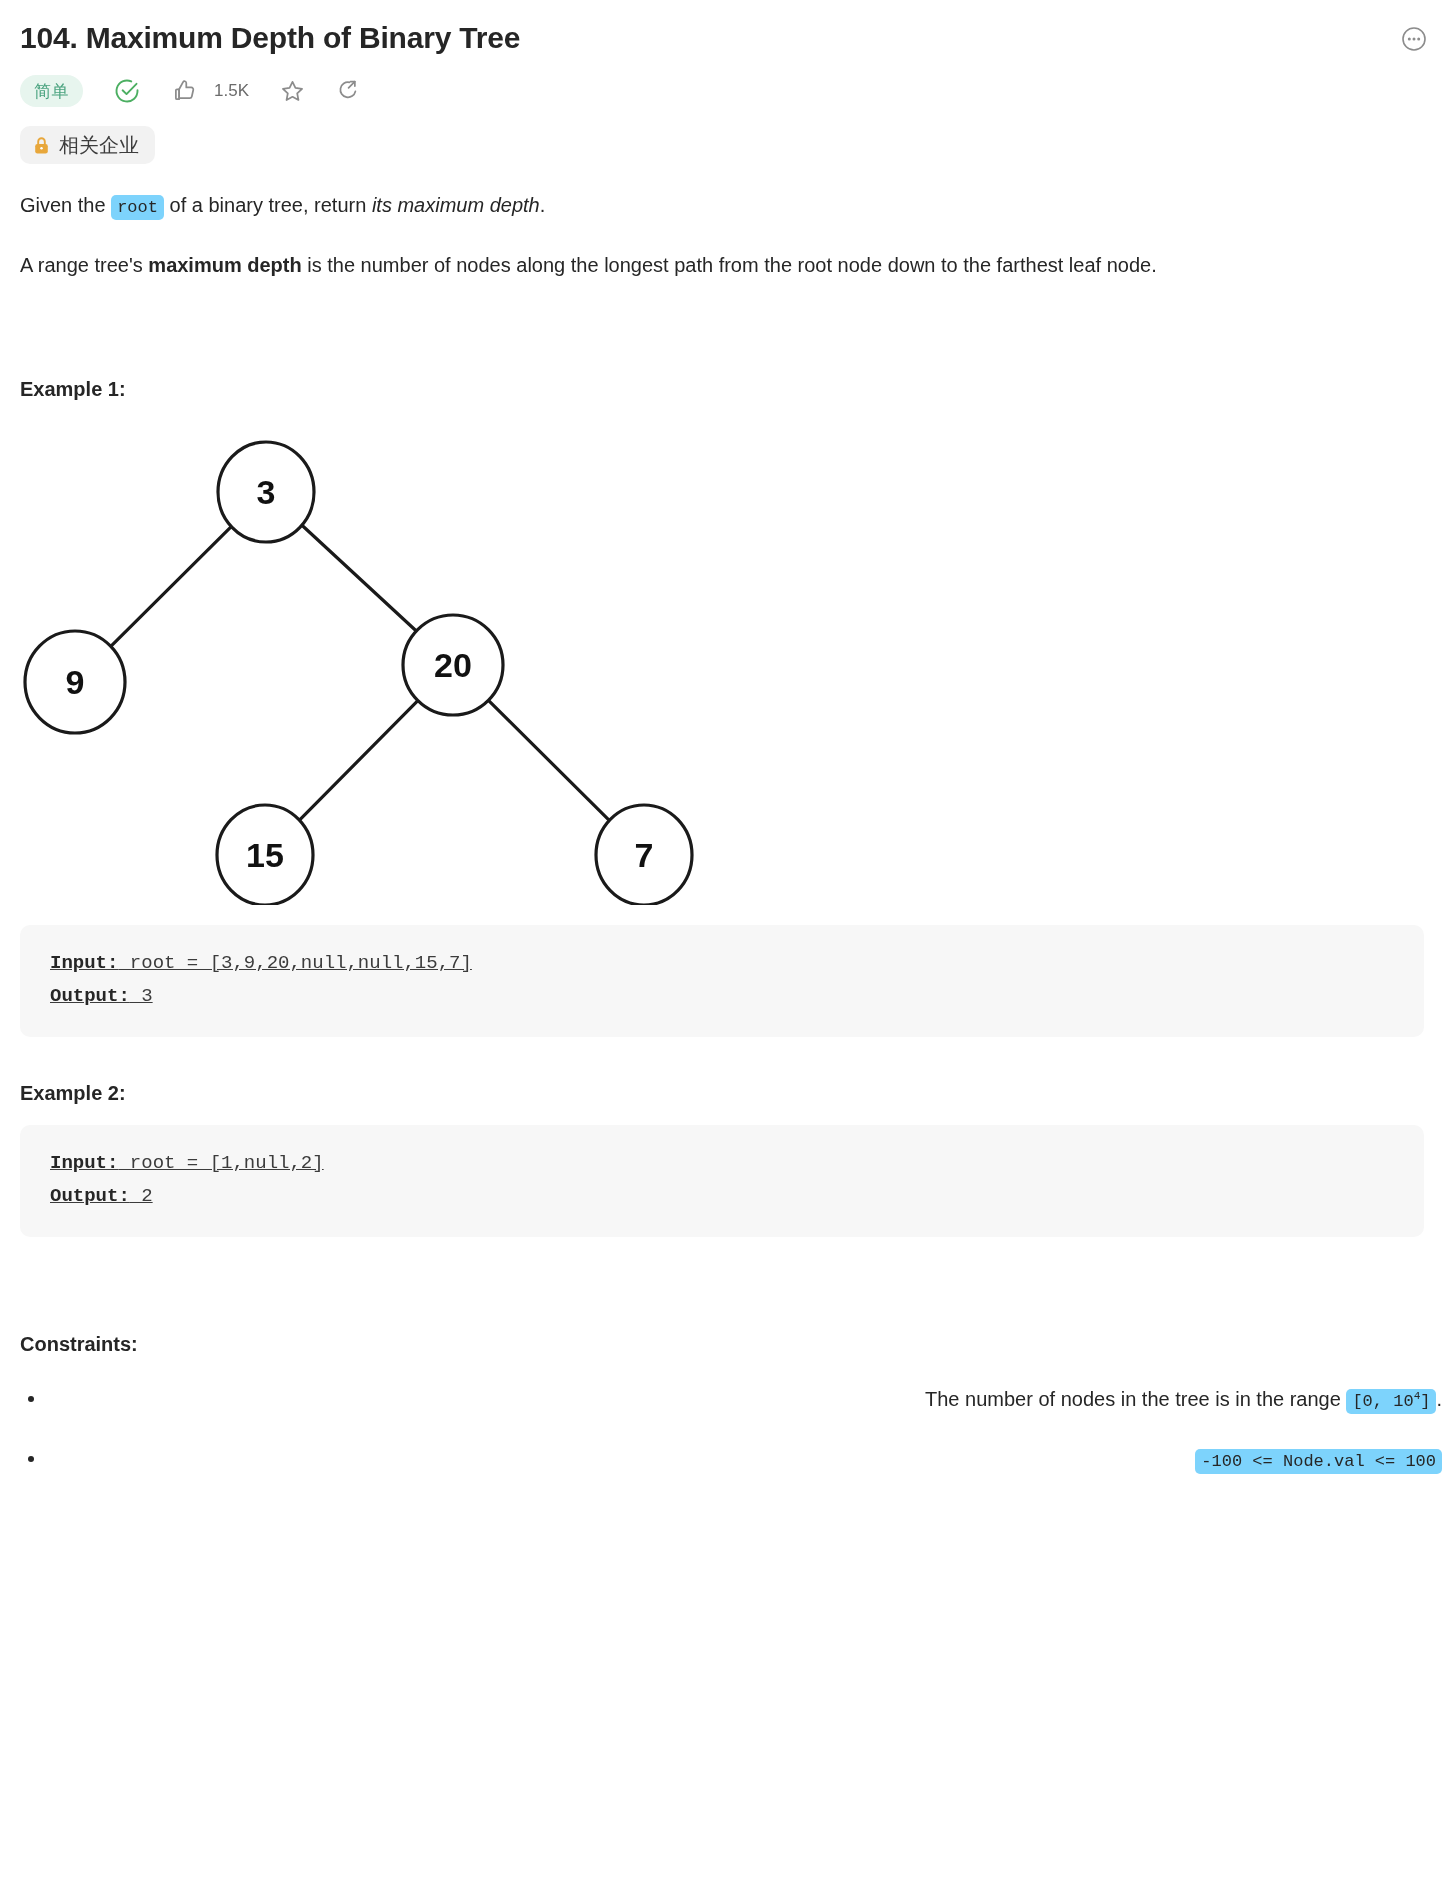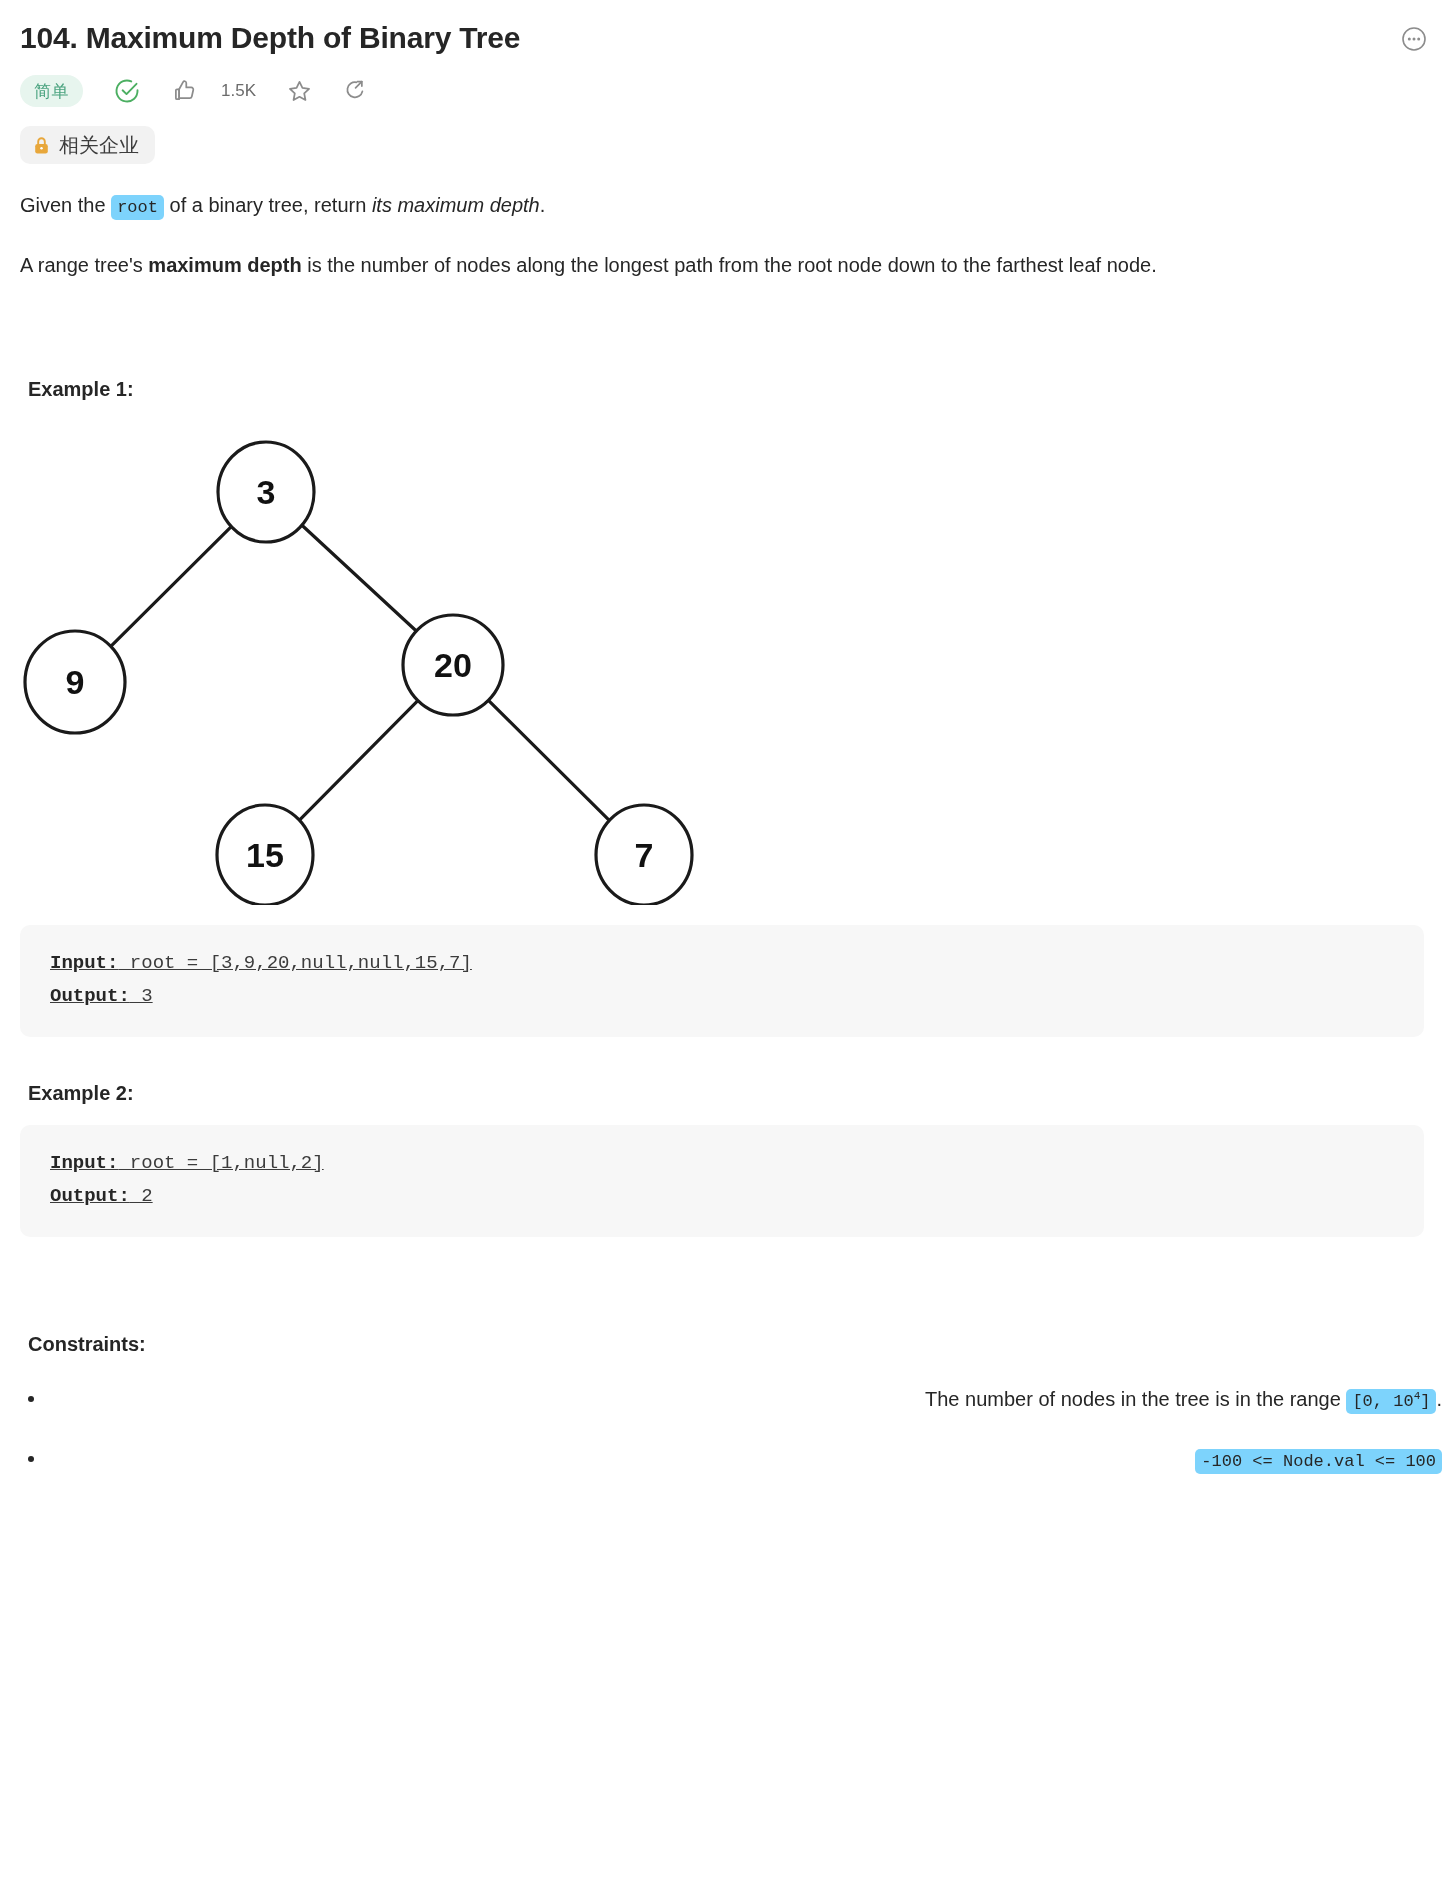--- a/index.html
+++ b/index.html
@@ -76,7 +76,7 @@
     margin-left: 30px;
     cursor: pointer;
   }
-  .meta-icon.likes { gap: 24px; }
+  .meta-icon.likes { gap: 17px; }
   .likes-count {
     font-size: 17px;
     color: #6b6b6b;

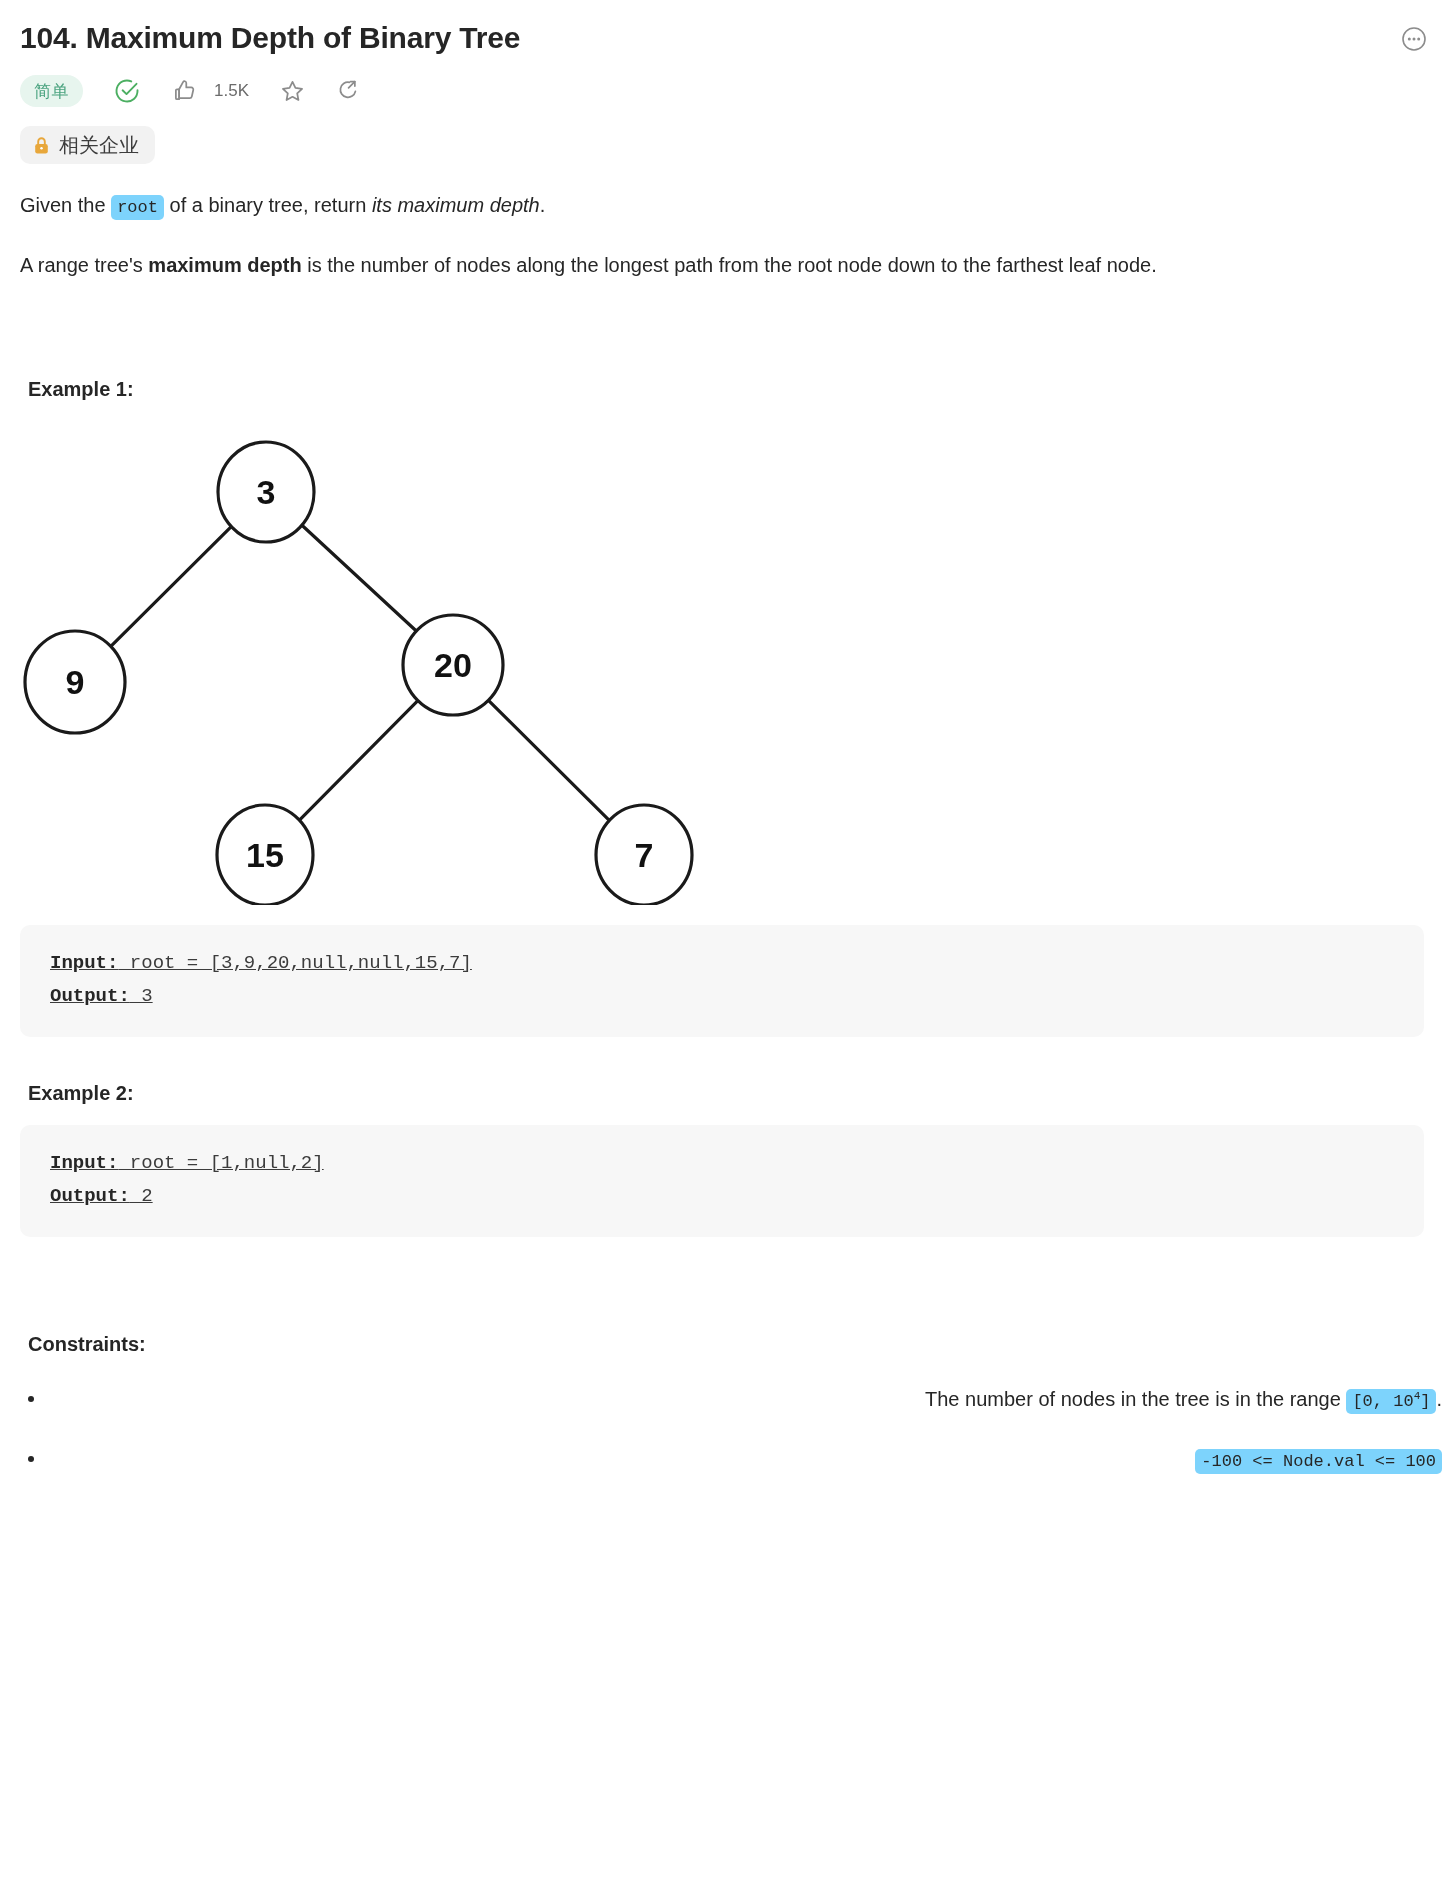--- a/index.html
+++ b/index.html
@@ -128,7 +128,7 @@
     font-size: 20px;
     font-weight: 700;
     color: #262626;
-    margin: 8px;
+    margin: 0;
   }
   .example1-head { margin-top: 97px; }
   .example2-head { margin-top: 45px; }

